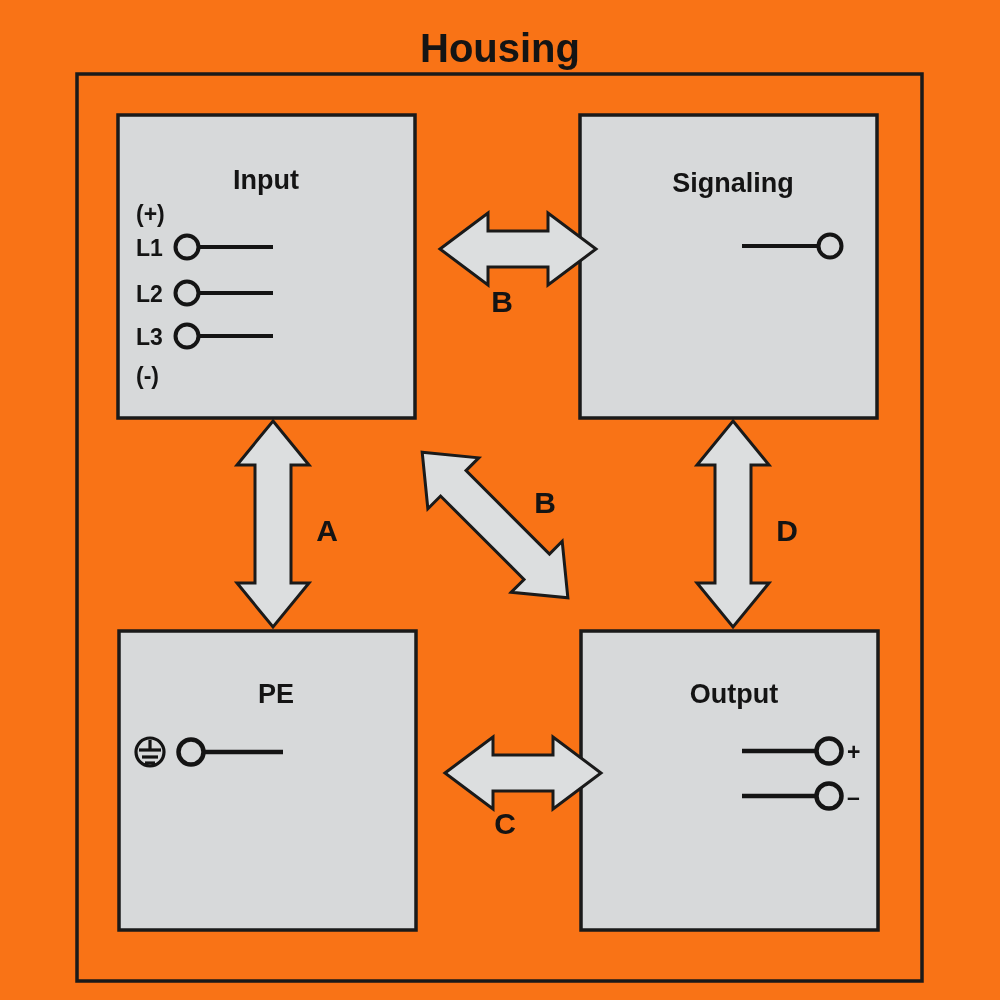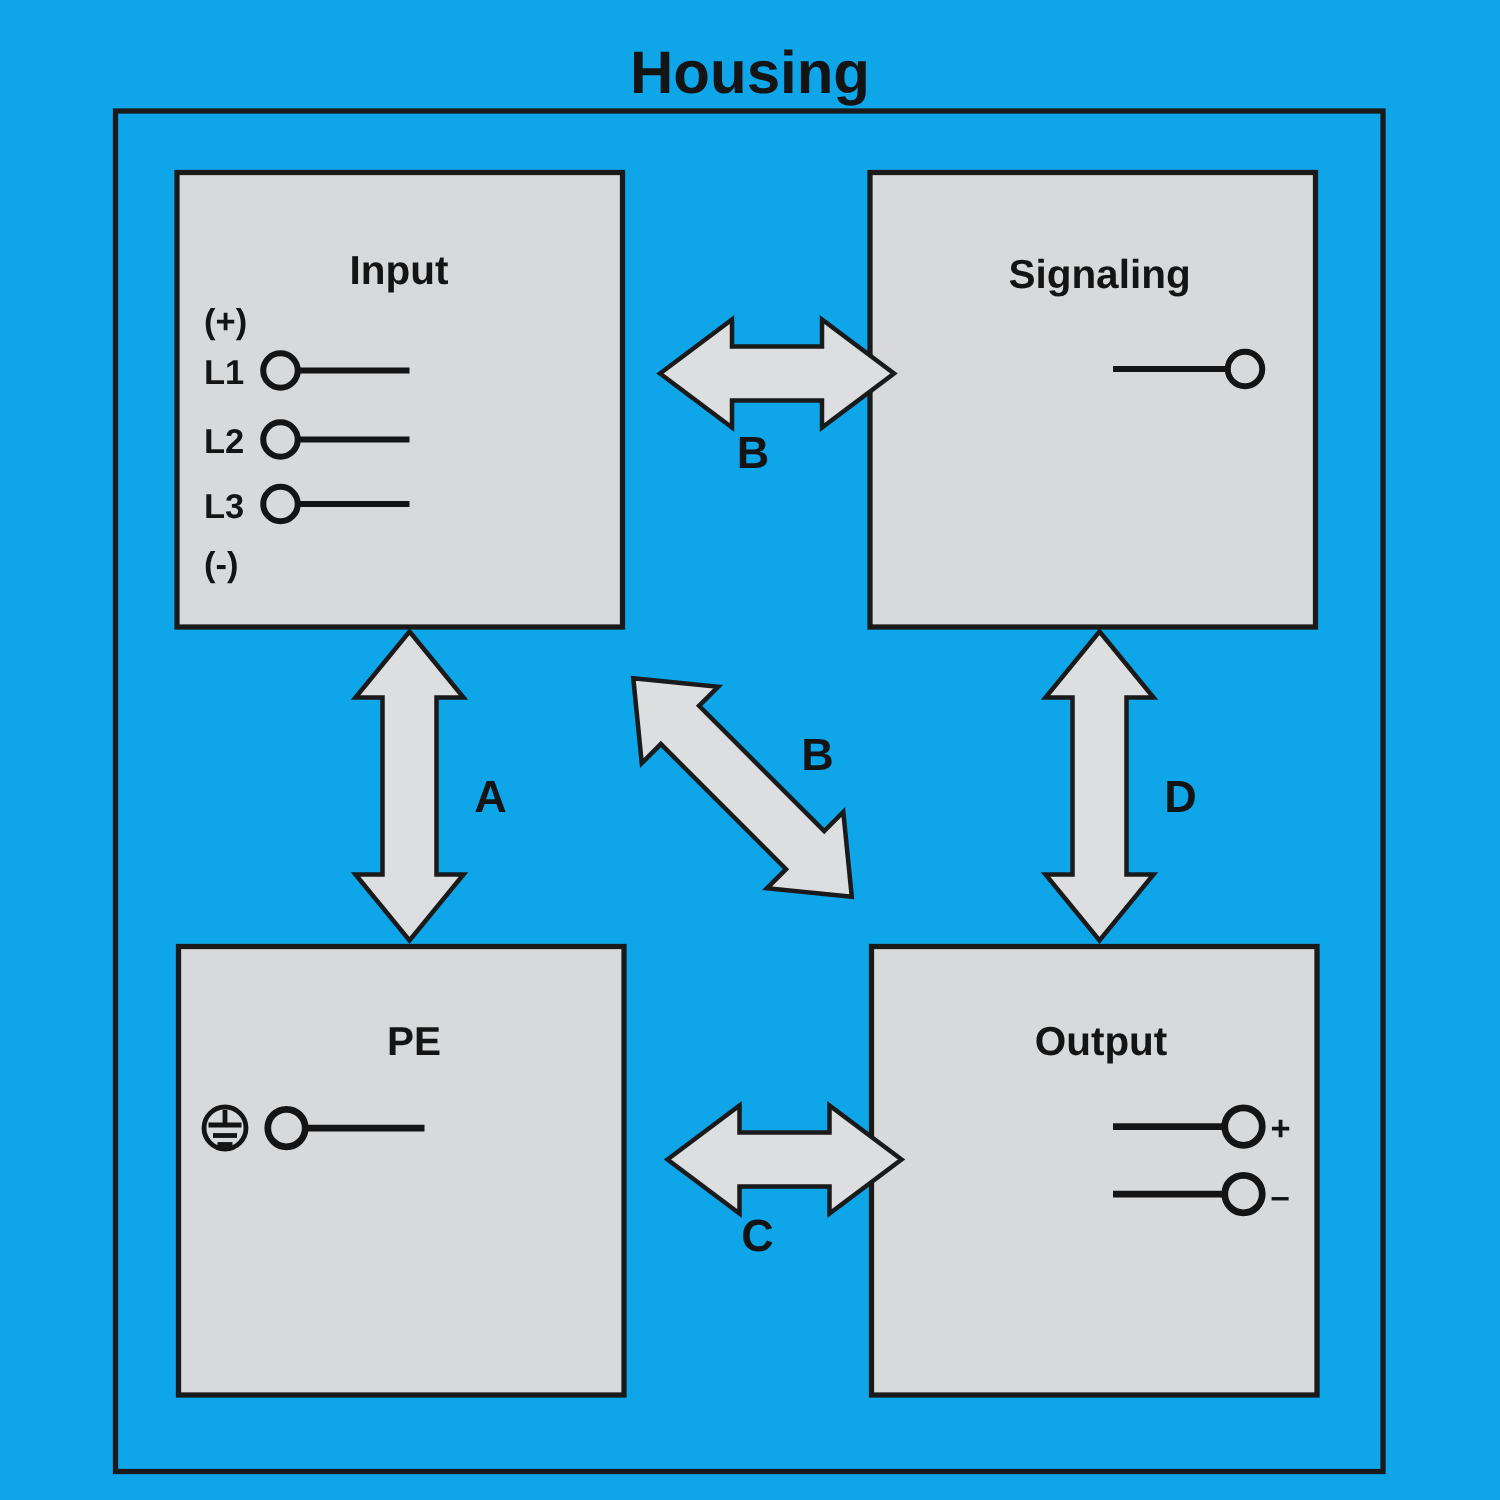--- a/index.html
+++ b/index.html
@@ -11,7 +11,7 @@
     position: relative;
     width: 1000px;
     height: 1000px;
-    background: #0ea5e9;
+    background: #f97316;
     font-family: "Liberation Sans", sans-serif;
     overflow: hidden;
   }

